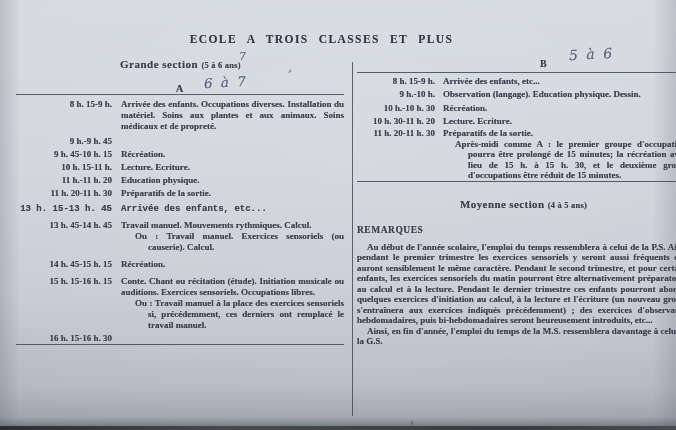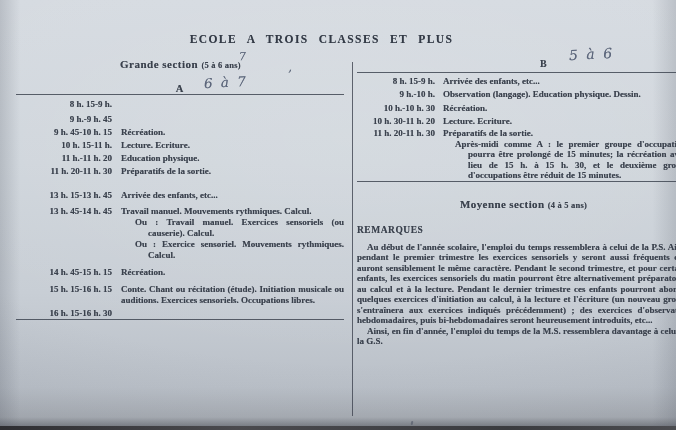--- a/index.html
+++ b/index.html
@@ -99,6 +99,9 @@
     <div id="left-rows">
         <div class="row">
           <span class="time">8 h. 15-9 h.</span>
+          <div class="desc">
+            <div class="desc-main">Arrivée des enfants. Occupations diverses. Installation du matériel. Soins aux plantes et aux animaux. Soins médicaux et de propreté.</div>
+          </div>
         </div>
         <div class="row">
           <span class="time">9 h.-9 h. 45</span>

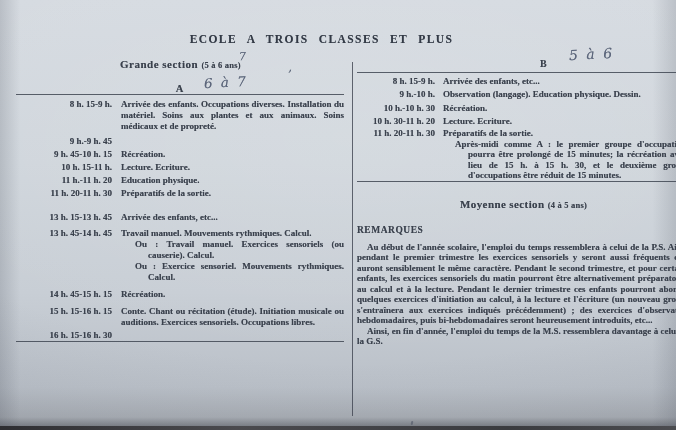--- a/index.html
+++ b/index.html
@@ -52,7 +52,7 @@
   .alt{padding-left:27px;text-indent:-13px;text-align:justify;}
   .note{margin-left:12px;padding-left:13px;text-indent:-13px;text-align:justify;}
   #left-rows .row:nth-child(2){margin-top:4px;}
-  #left-rows .row:nth-child(7){margin-top:13px;}
+  #left-rows .row:nth-child(7){margin-top:5px;font-family:Liberation Mono, monospace;}
   #left-rows .row:nth-child(8){margin-top:5px;}
   #left-rows .row:nth-child(9){margin-top:6px;justify-content:flex-end;}
   #left-rows .row:nth-child(10){margin-top:6px;}

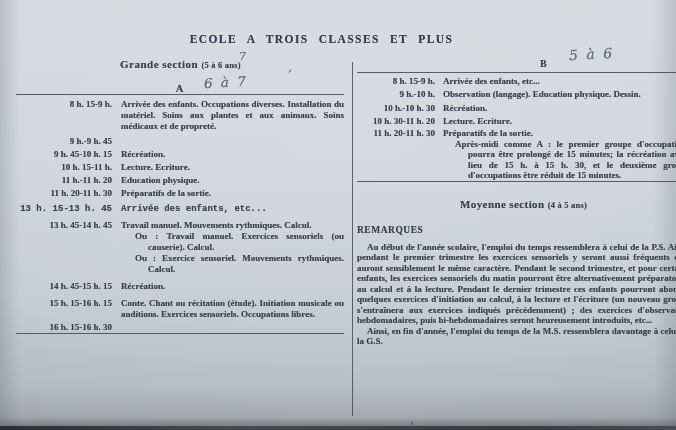--- a/index.html
+++ b/index.html
@@ -141,7 +141,6 @@
           <div class="desc">
             <div class="desc-main">Travail manuel. Mouvements rythmiques. Calcul.</div>
             <div class="alt">Ou : Travail manuel. Exercices sensoriels (ou causerie). Calcul.</div>
-            <div class="alt">Ou : Exercice sensoriel. Mouvements rythmiques. Calcul.</div>
           </div>
         </div>
         <div class="row">

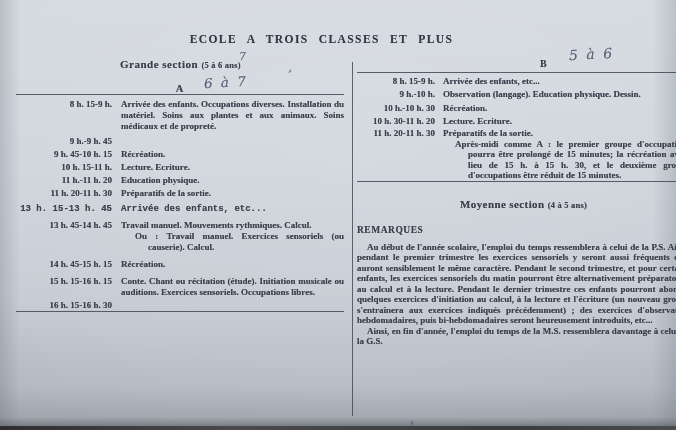--- a/index.html
+++ b/index.html
@@ -153,6 +153,7 @@
           <span class="time">15 h. 15-16 h. 15</span>
           <div class="desc">
             <div class="desc-main">Conte. Chant ou récitation (étude). Initiation musicale ou auditions. Exercices sensoriels. Occupations libres.</div>
+            <div class="alt">Ou : Travail manuel à la place des exercices sensoriels si, précédemment, ces derniers ont remplacé le travail manuel.</div>
           </div>
         </div>
         <div class="row">

